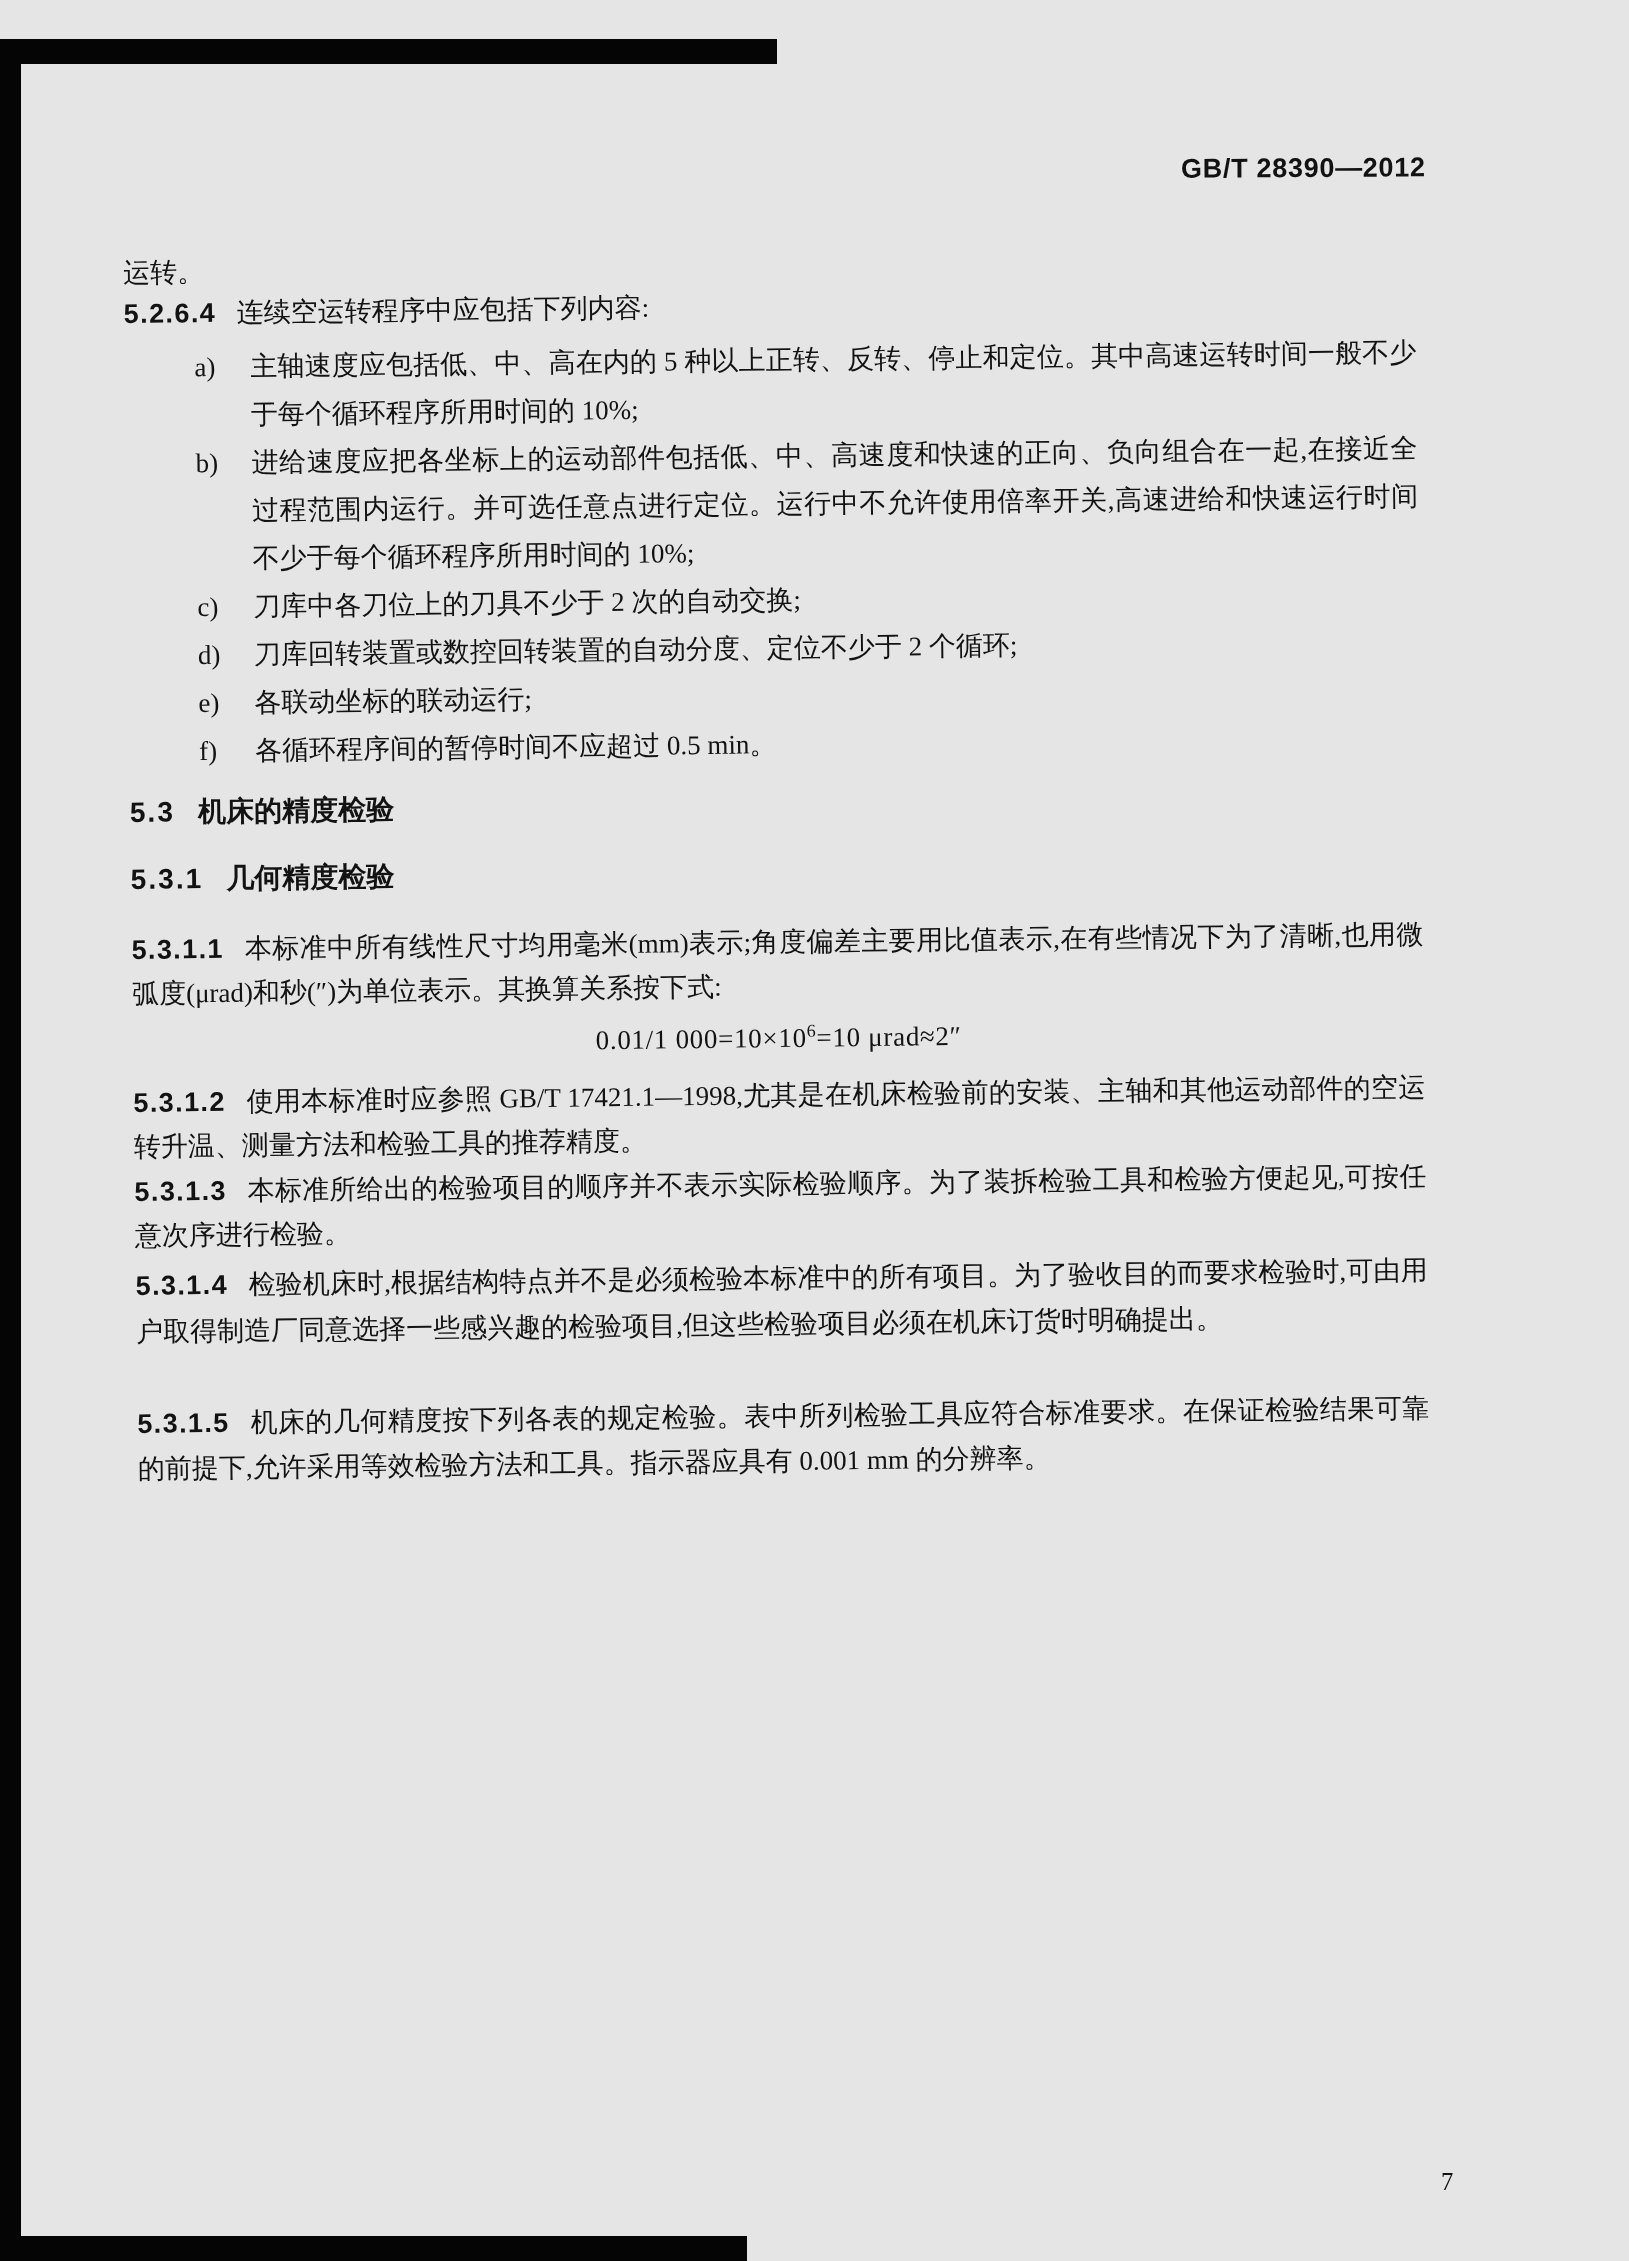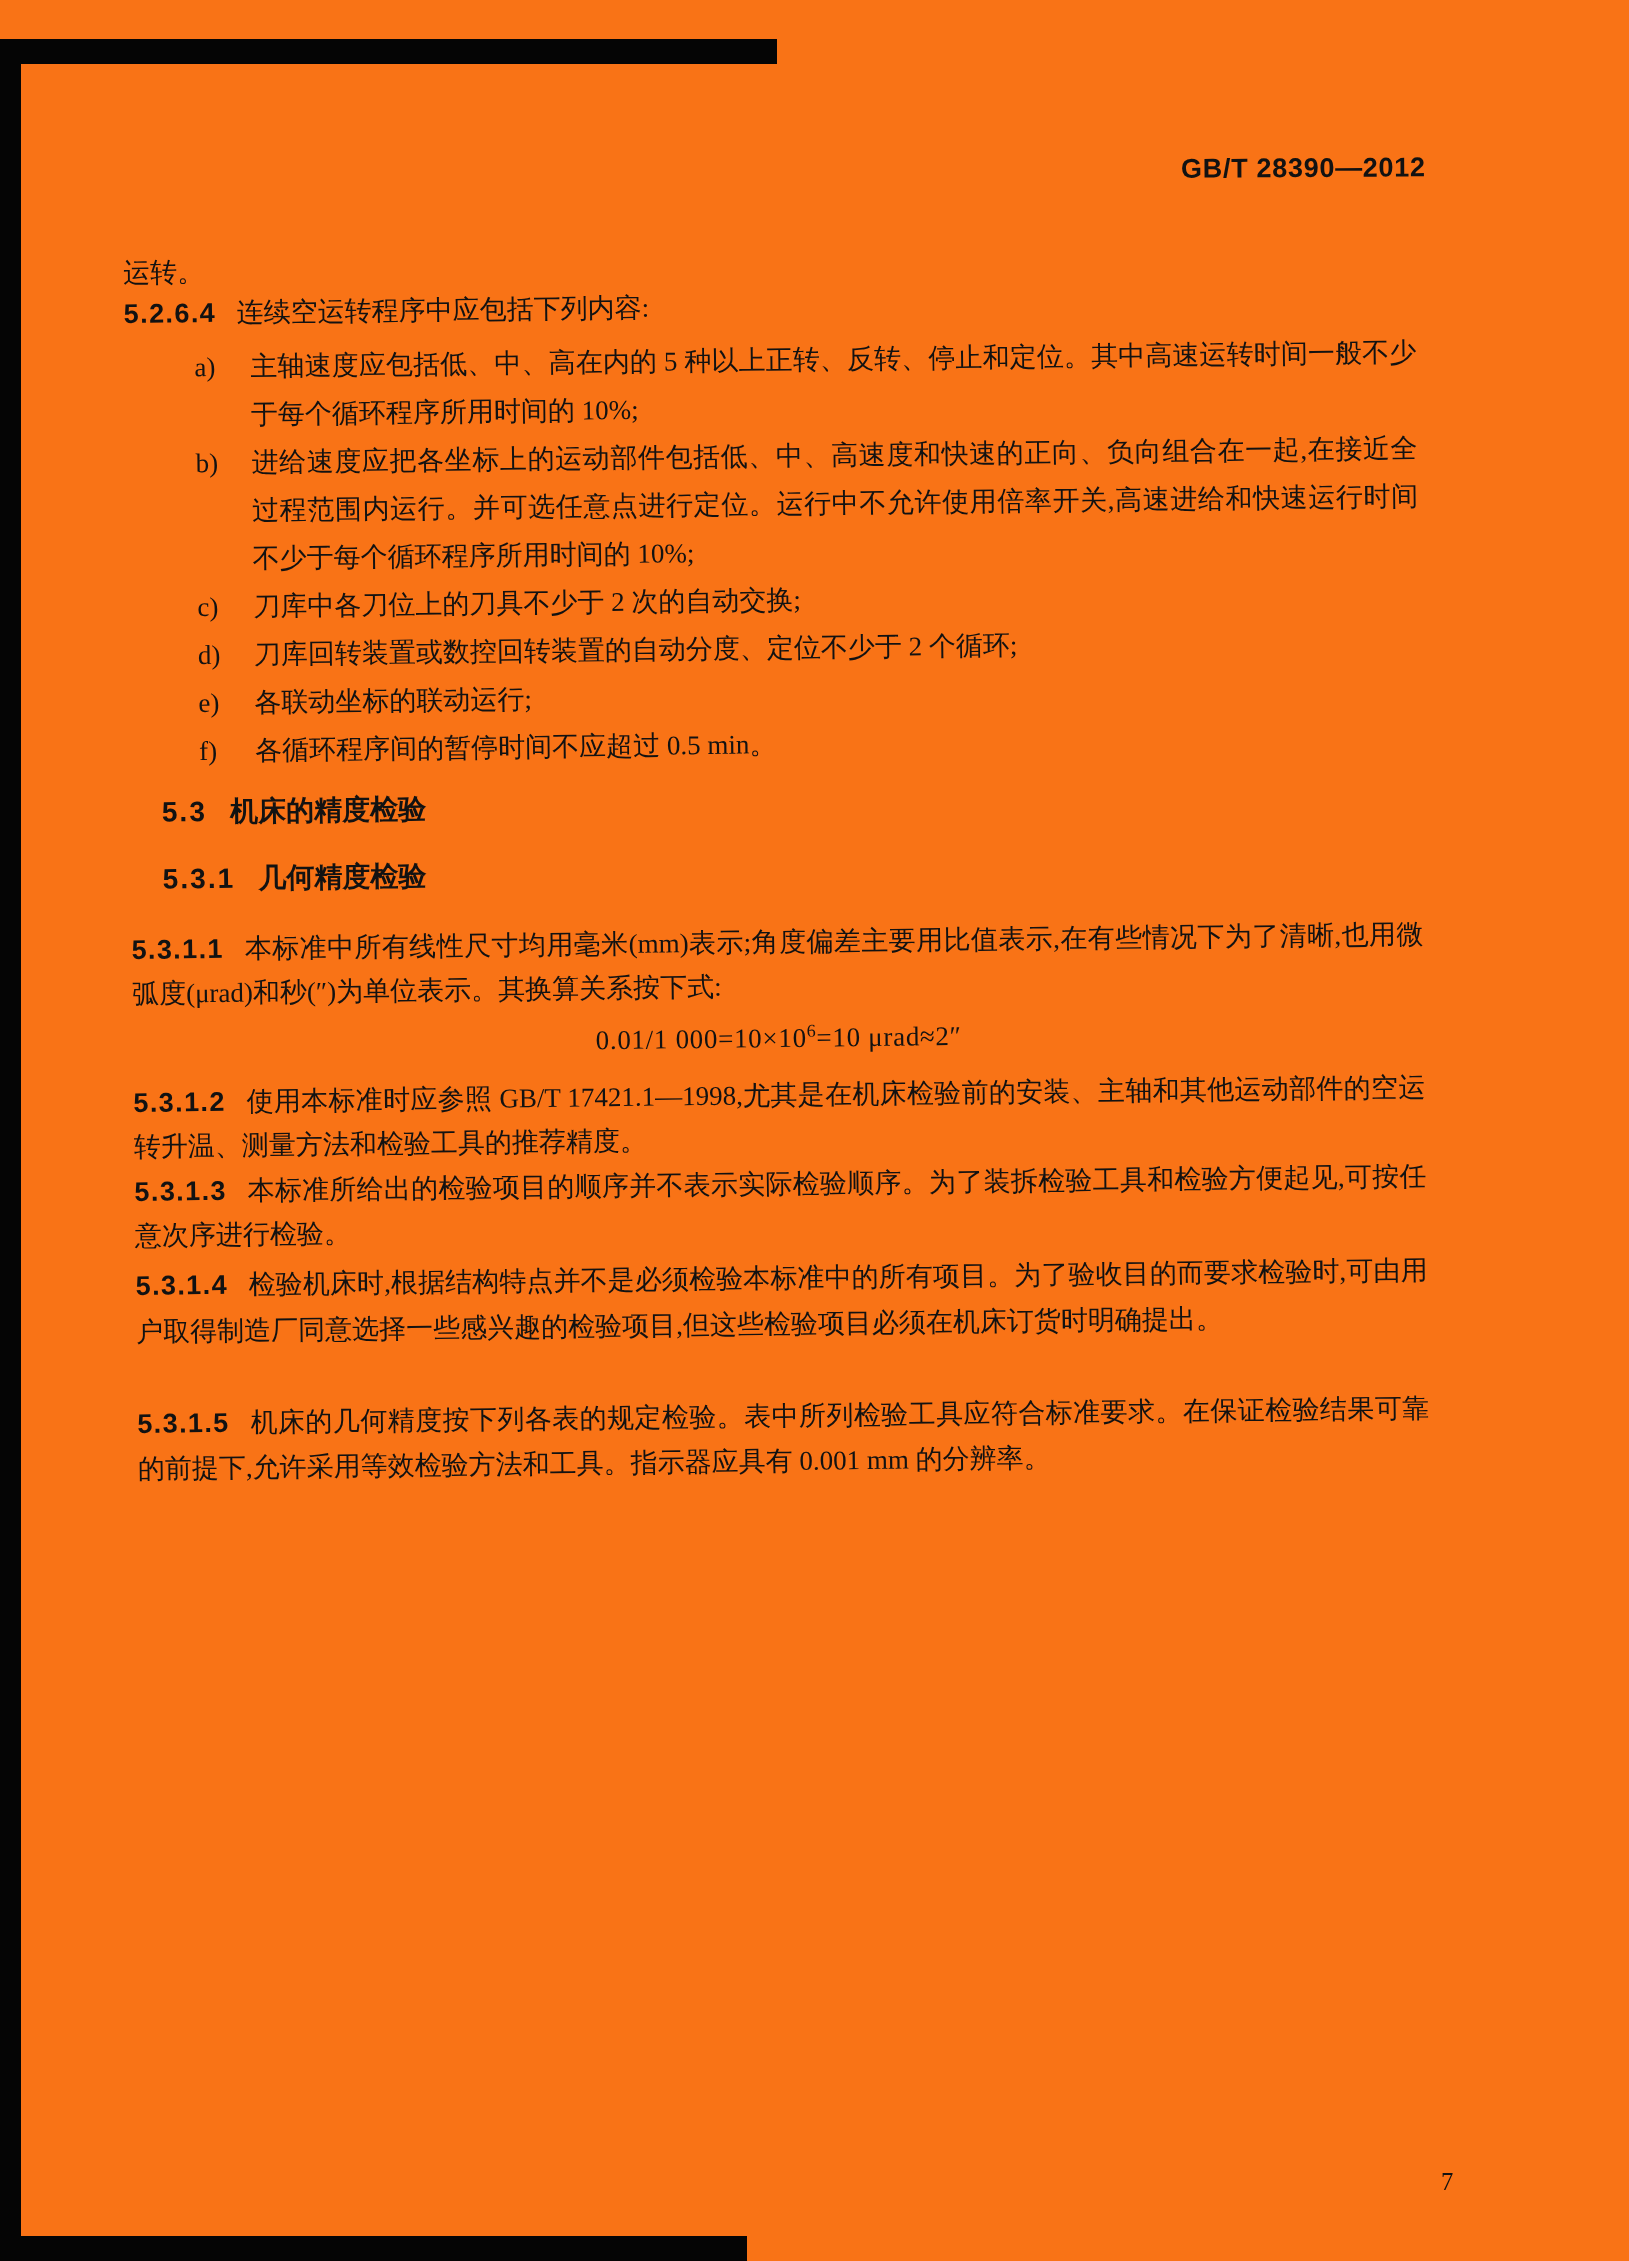--- a/index.html
+++ b/index.html
@@ -6,7 +6,7 @@
   .page{
     position:relative;
     width:1629px;height:2261px;
-    background:#f97316;
+    background:#e5e5e5;
     overflow:hidden;
     font-family:"Liberation Serif","DejaVu Serif",serif;
     color:#121212;

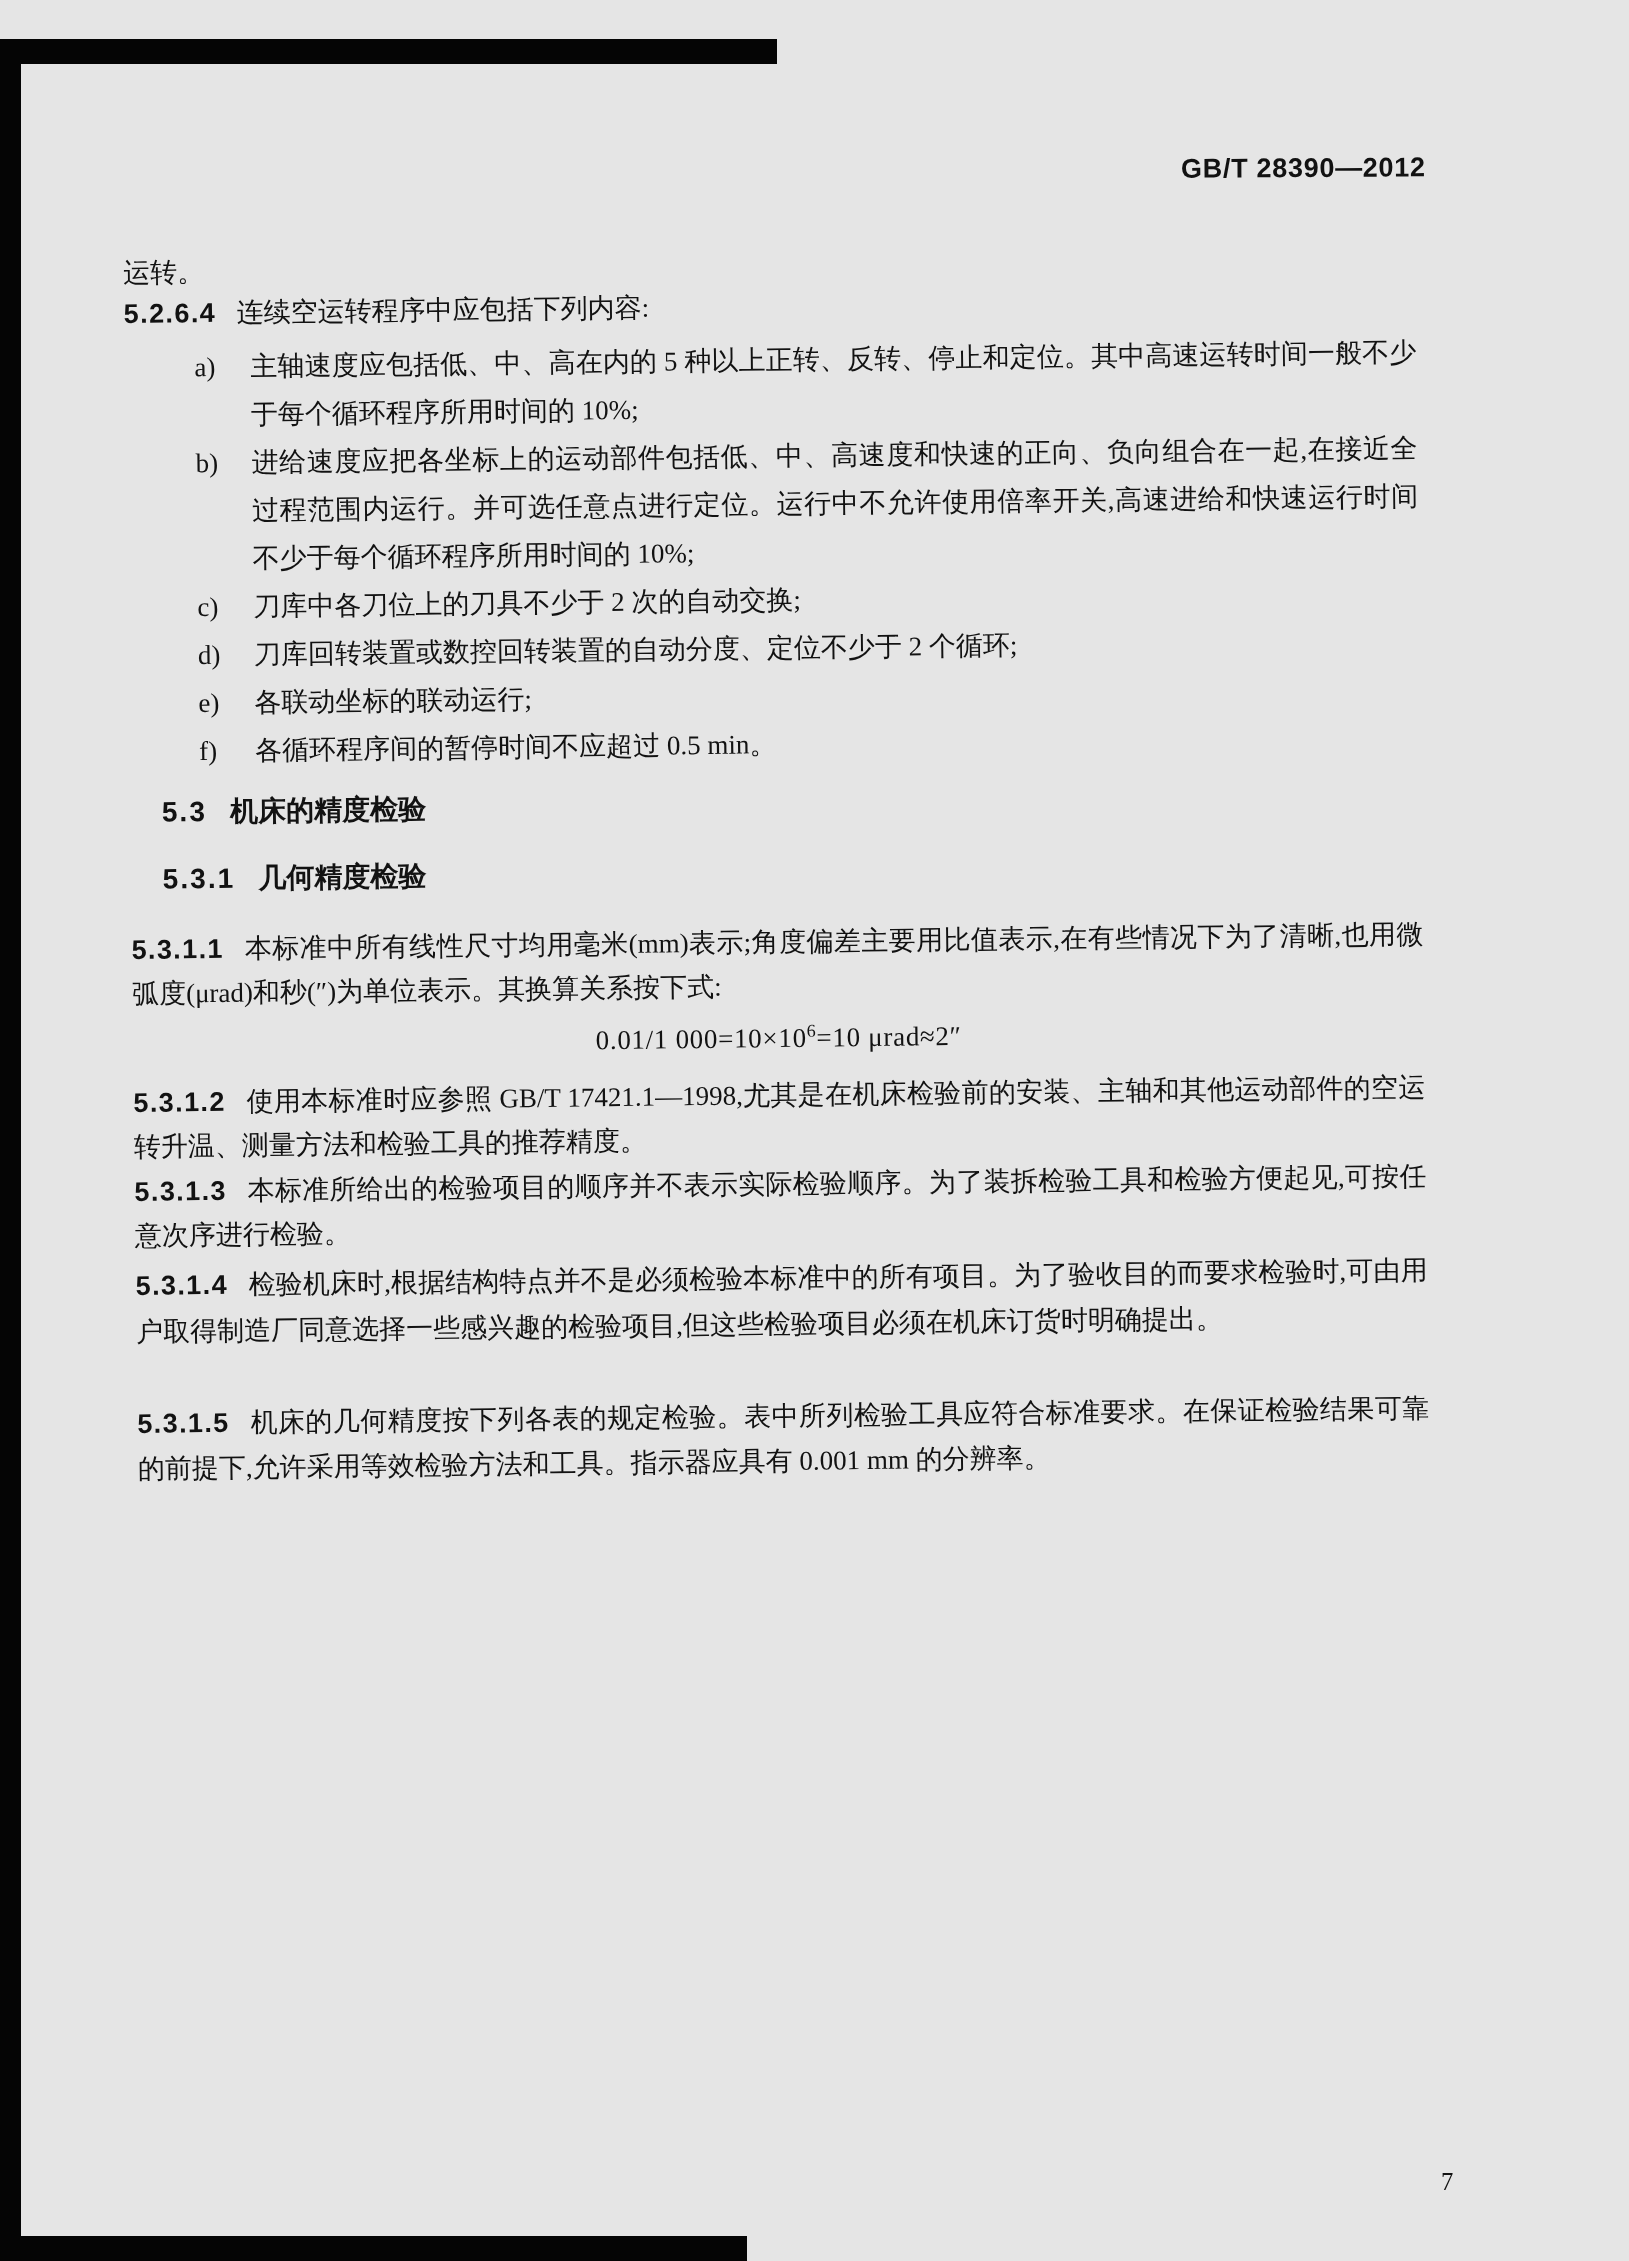--- a/index.html
+++ b/index.html
@@ -49,7 +49,7 @@
   }
   .h53{top:543px;}
   .h531{top:610px;}
-  .heading .cnum{margin-right:23px;letter-spacing:2.1px;margin-left:32px;}
+  .heading .cnum{margin-right:23px;letter-spacing:2.1px;}
   .para{line-height:44px;text-align:justify;margin:0;}
   .p5311{top:675px;}
   .formula{top:769px;text-align:center;line-height:34px;letter-spacing:0.7px;}

